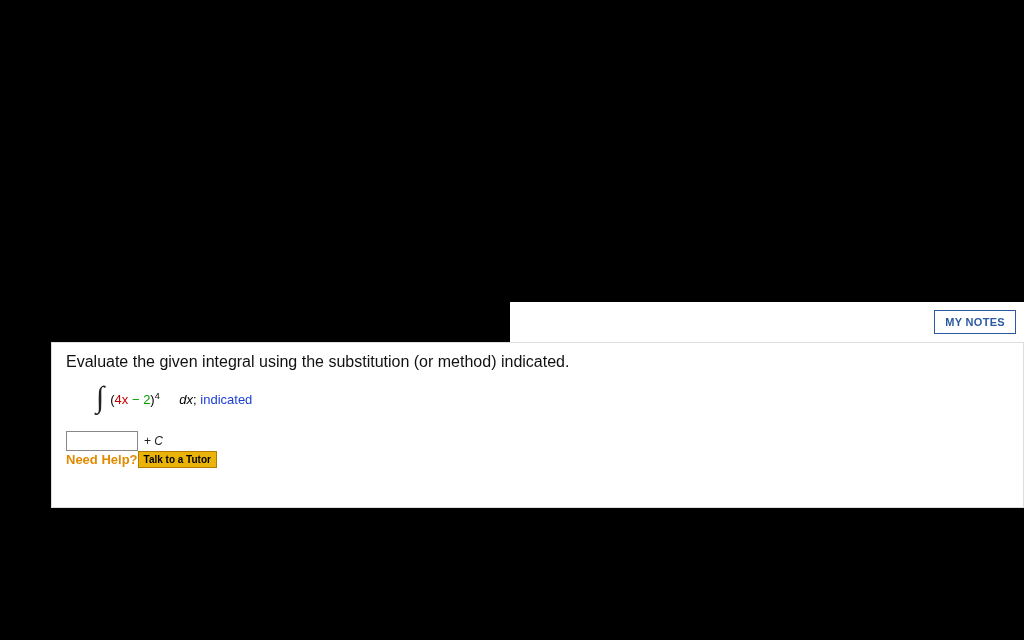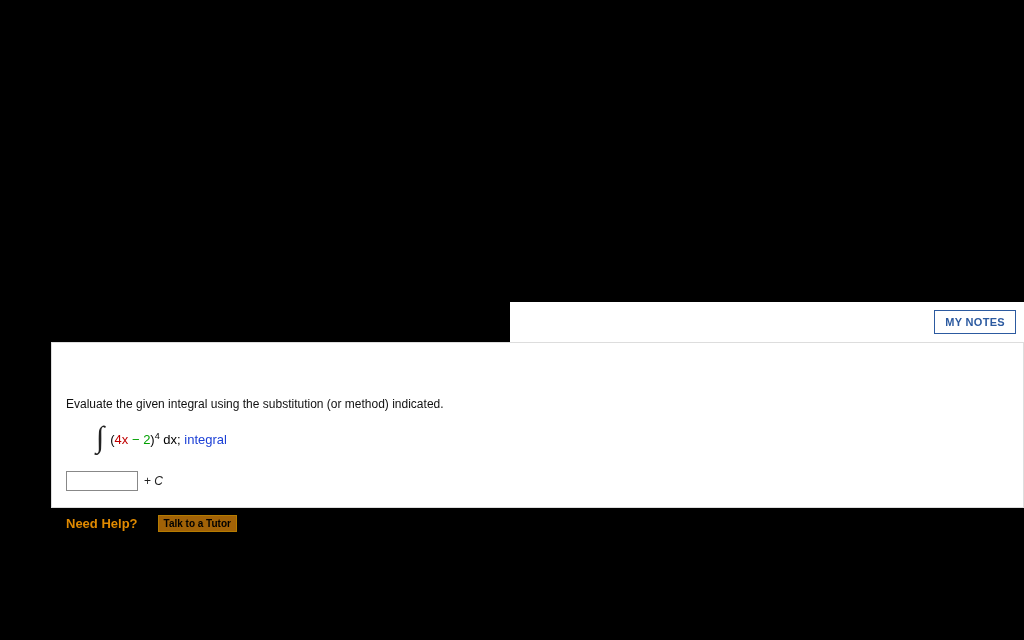--- a/index.html
+++ b/index.html
@@ -41,9 +41,8 @@
     color: #222;
   }
   .prompt-text {
-    font-size: 12px;
+    font-size: 16px;
     color: #111;
-    margin-top: 44px;
   }
   .integral-row {
     margin-top: 10px;

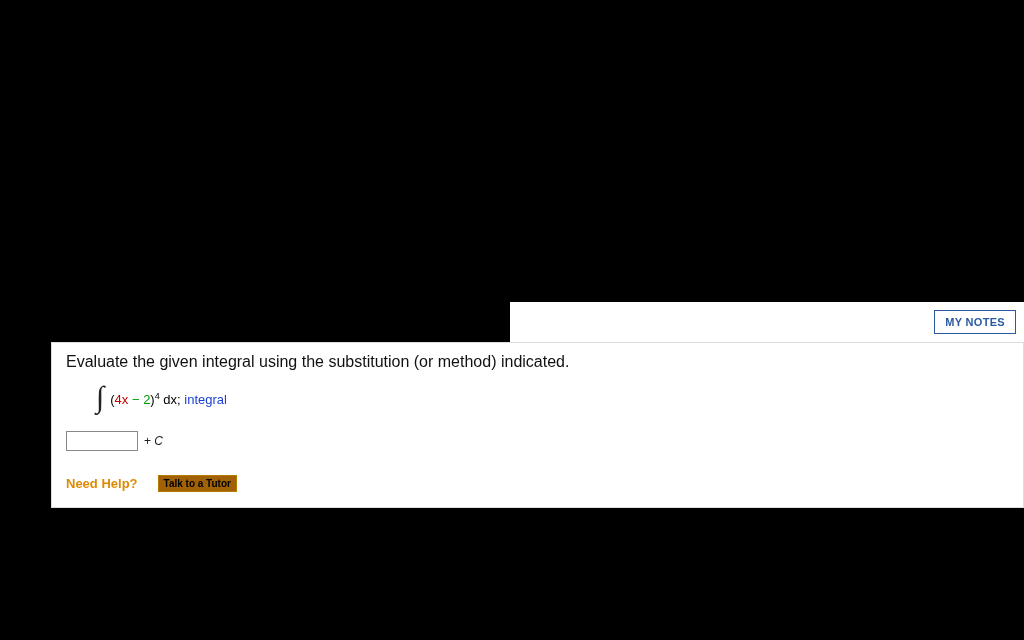--- a/index.html
+++ b/index.html
@@ -64,7 +64,7 @@
   .four-x { color: #c00000; }
   .minus-two { color: #00a000; }
   .sup { font-size: 9px; vertical-align: super; color: #000; }
-  .dx { color: #000; }
+  .dx { font-style: italic; color: #000; margin-left: 16px; }
   .semicolon { color: #000; }
   .shortcut { color: #1a3fd6; }
   .answer-row {

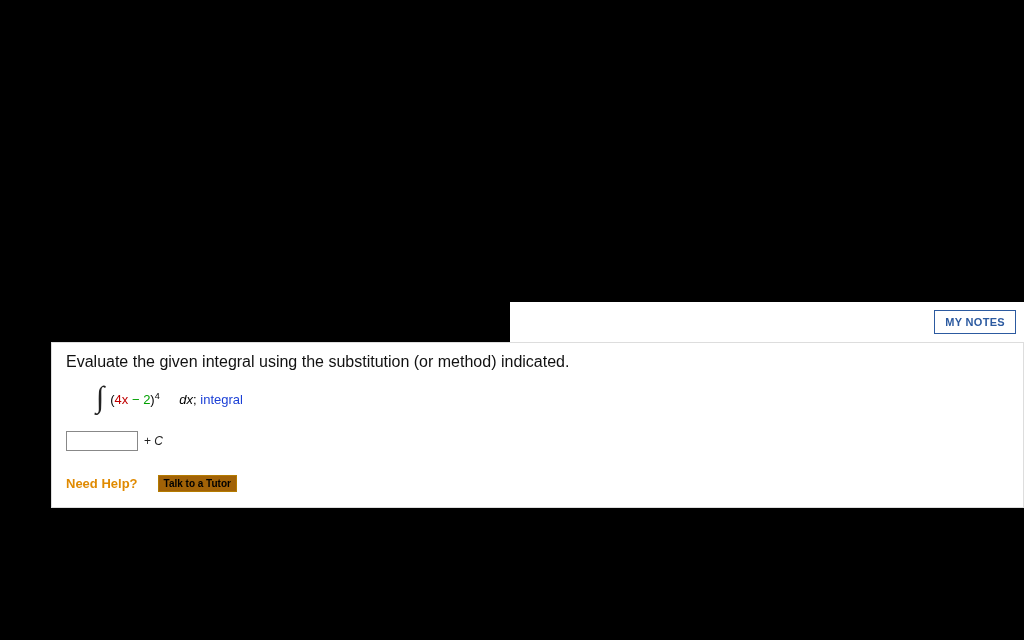--- a/index.html
+++ b/index.html
@@ -117,7 +117,7 @@
   <div class="integral-row">
     <span class="integral-sign">∫</span>
     <span class="expr">
-      <span class="paren">(</span><span class="four-x">4x</span><span class="minus-two"><span> − </span><span>2</span></span><span class="paren">)</span><span class="sup">4</span><span class="dx"> dx</span><span class="semicolon">; </span><span class="shortcut">integral</span>
+      <span class="paren">(</span><span class="four-x">4x</span><span class="minus-two"><span> − </span><span>2</span></span><span class="paren">)</span><span class="sup">4</span><span class="dx"> dx</span><span class="semicolon">; </span><span class="shortcut">indicated</span>
     </span>
   </div>
 

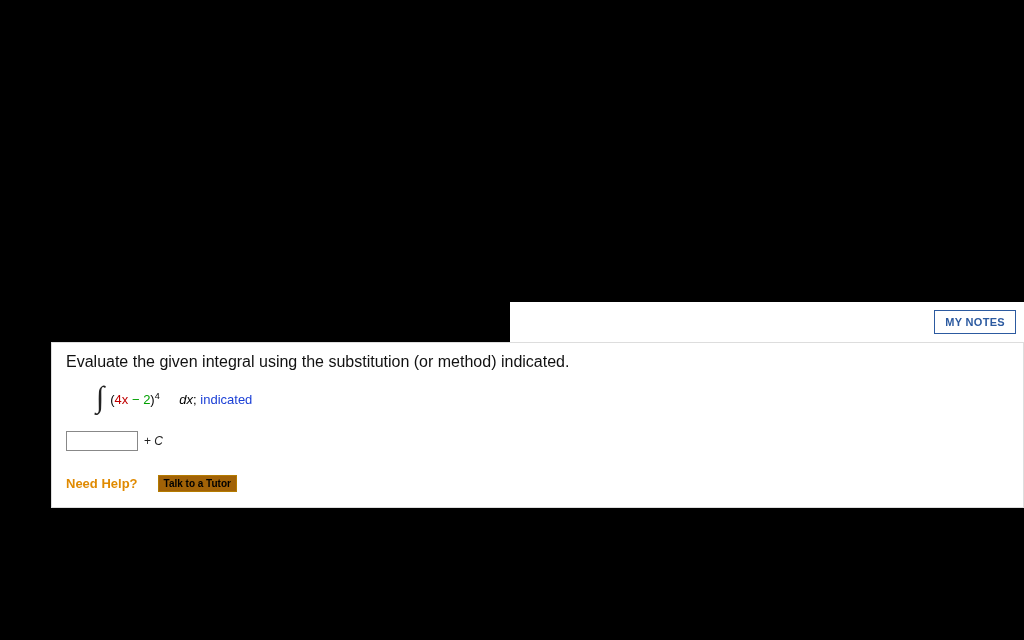--- a/index.html
+++ b/index.html
@@ -84,10 +84,9 @@
   .plus-c { font-size: 12px; }
   .plus-c .c { font-style: italic; }
   .help-row {
-    margin-top: 24px;
     display: flex;
     align-items: center;
-    gap: 20px;
+    gap: 0;
   }
   .need-help {
     color: #e08a00;

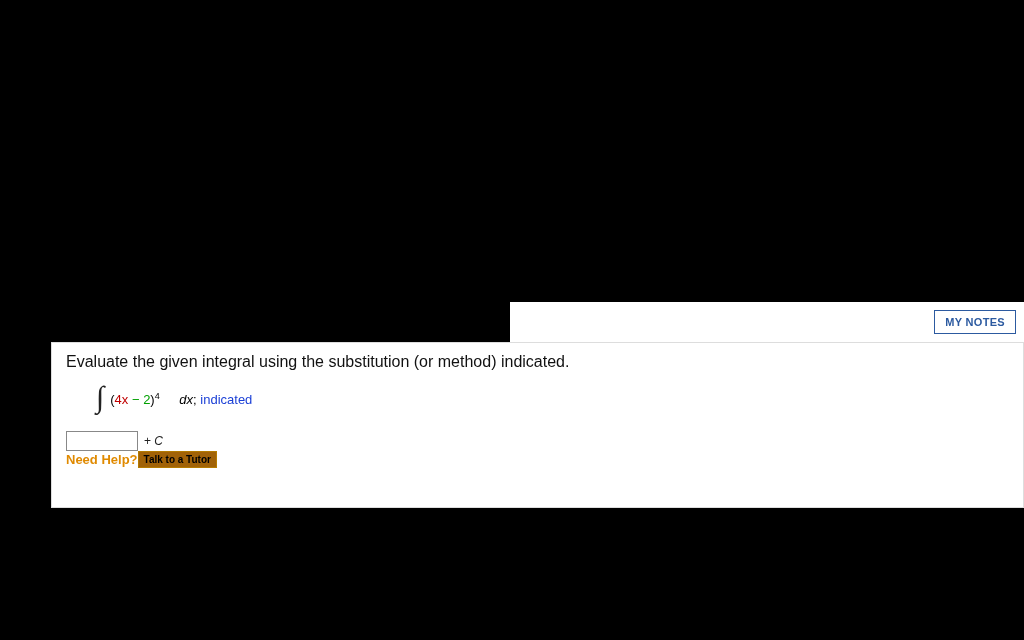--- a/index.html
+++ b/index.html
@@ -94,7 +94,7 @@
     font-size: 13px;
   }
   .tutor-btn {
-    background: #a16207;
+    background: #eab308;
     border: 1px solid #b57b00;
     color: #000;
     font-size: 10px;

